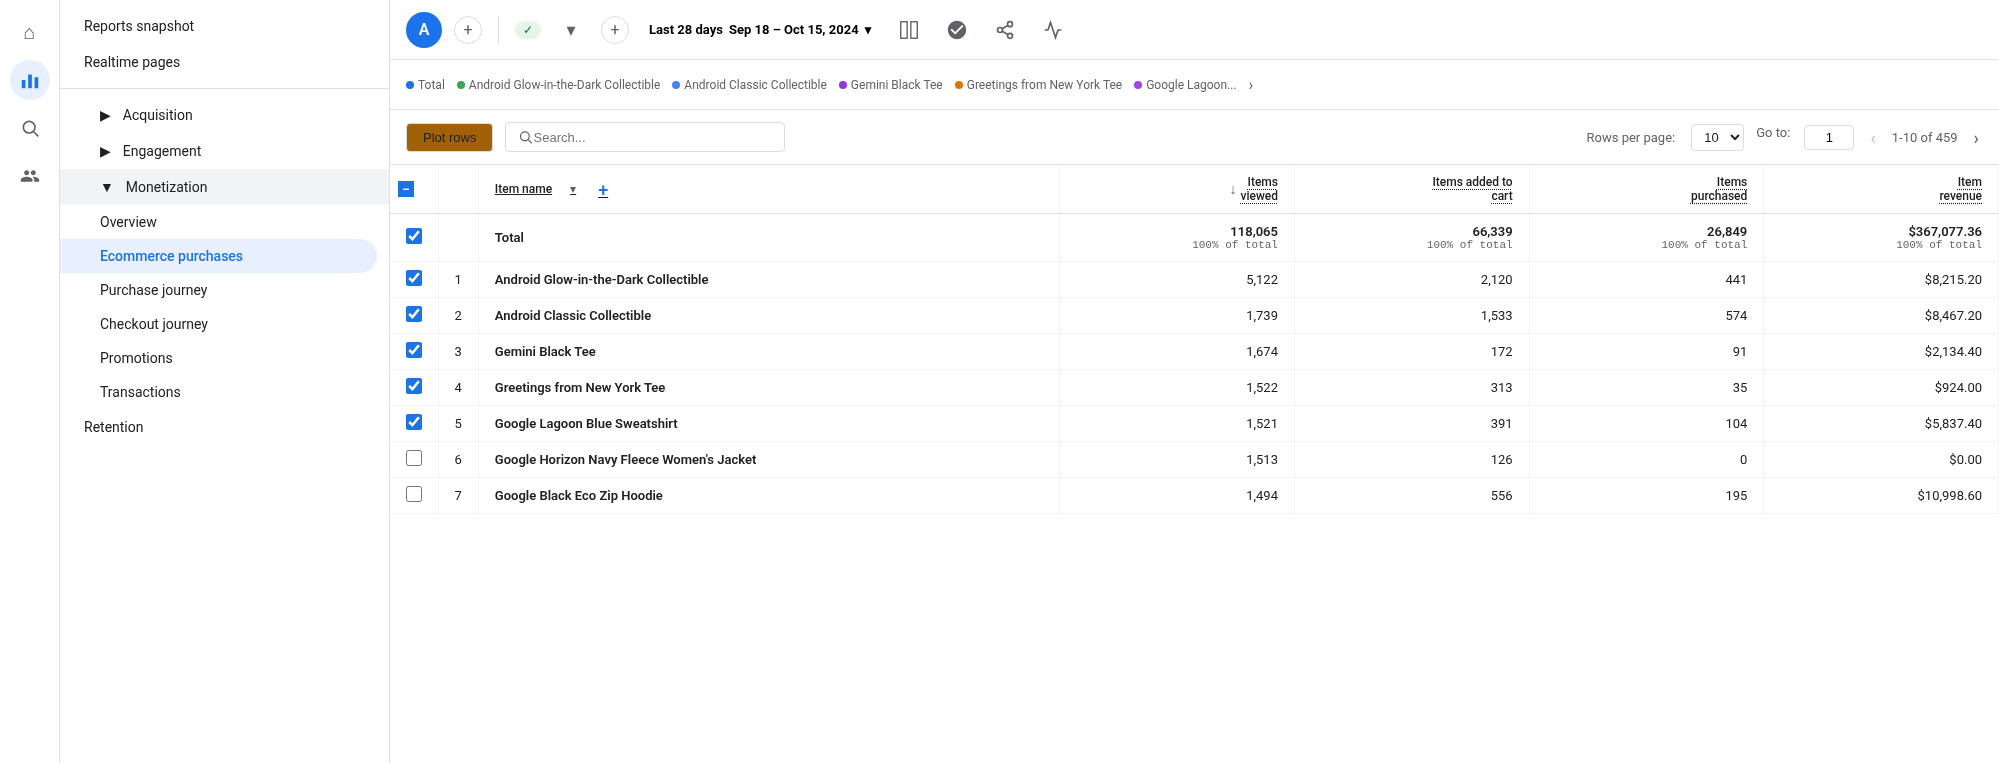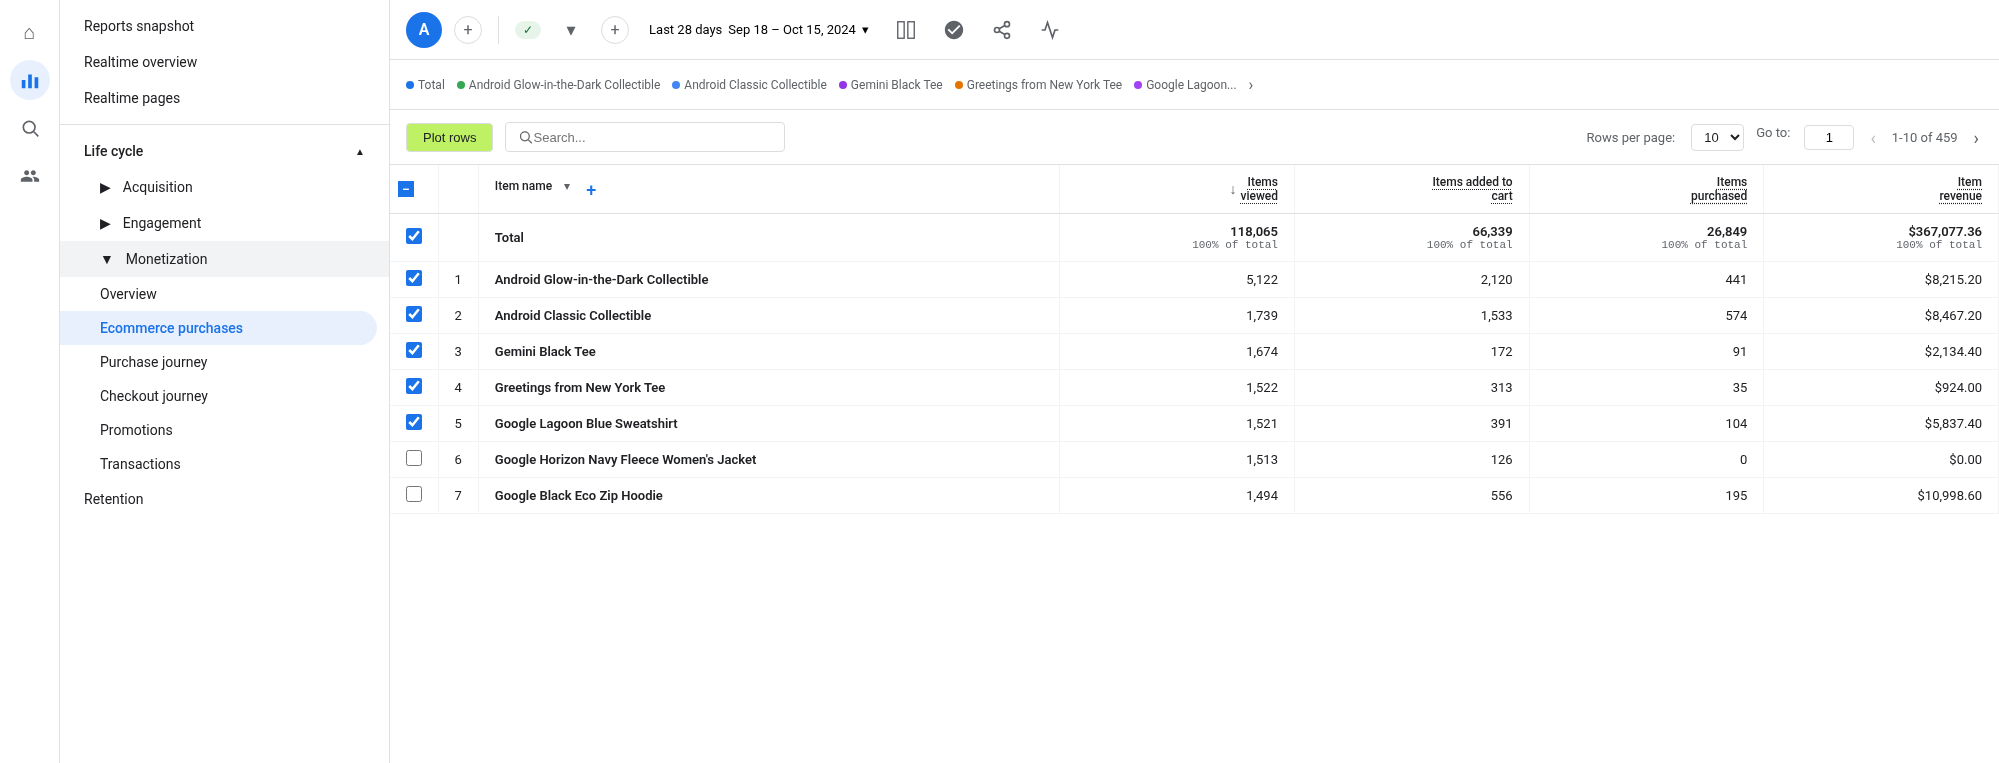--- a/index.html
+++ b/index.html
@@ -128,6 +128,7 @@
       cursor: pointer;
       padding: 6px 8px;
       border-radius: 4px;
+      font-weight: bold;
     }
     .header-icon-btn {
       width: 36px;

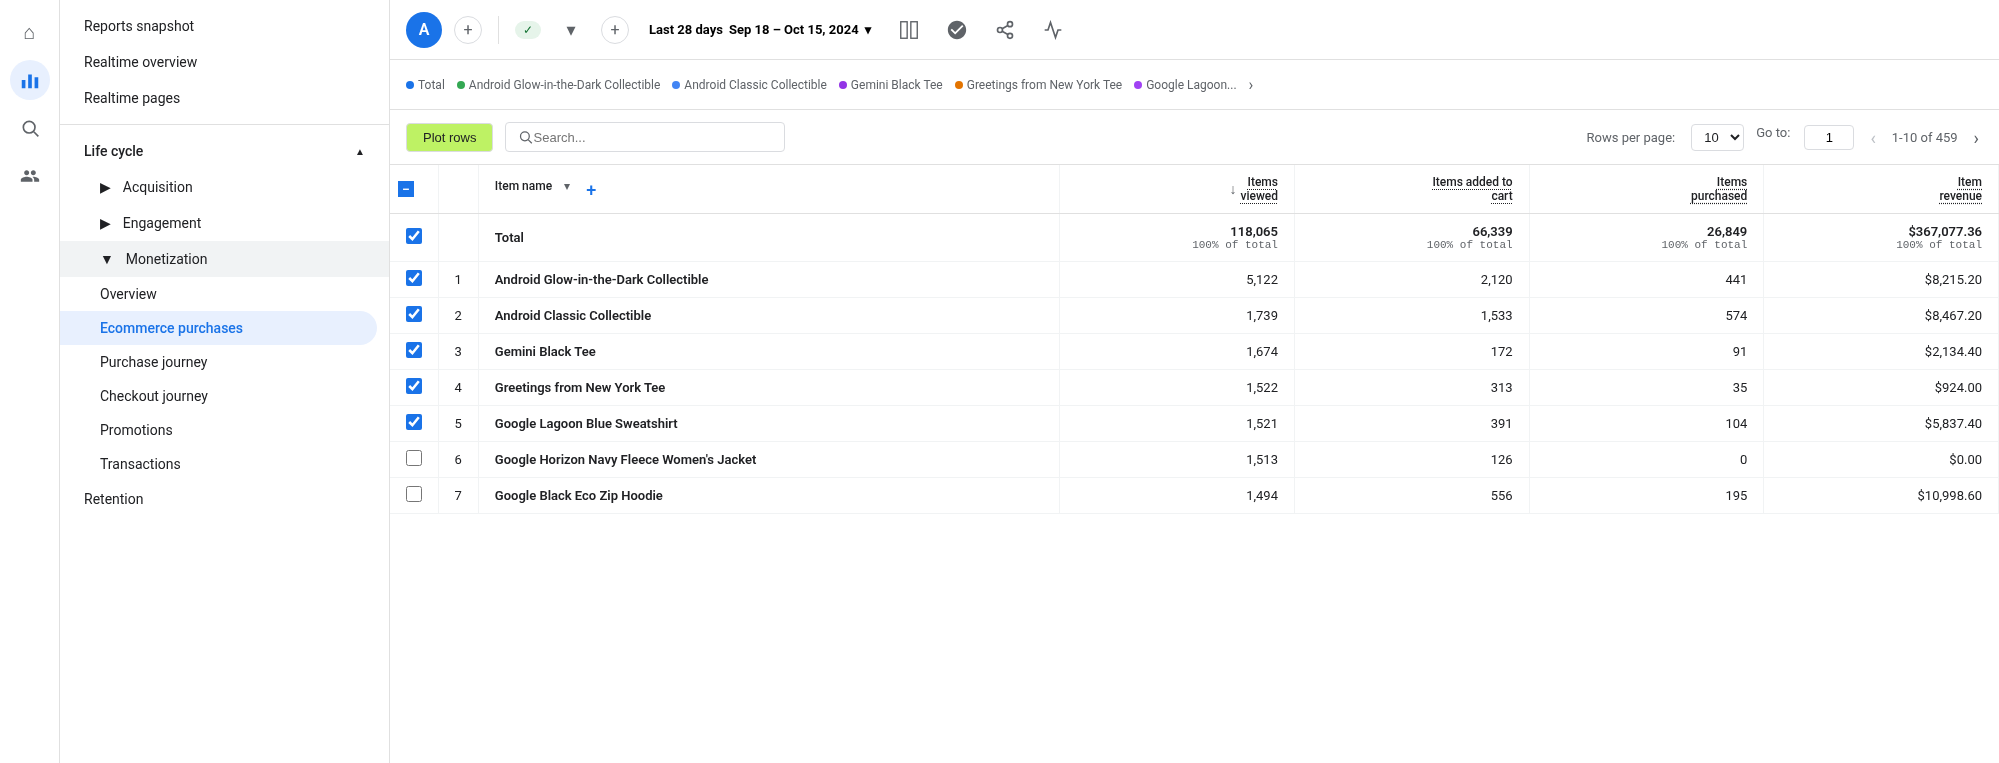--- a/index.html
+++ b/index.html
@@ -362,9 +362,6 @@
 <div class="nav-sidebar">
   <div class="nav-item">
     <span>Reports snapshot</span>
-  </div>
-  <div class="nav-item">
-    <span>Realtime overview</span>
   </div>
   <div class="nav-item">
     <span>Realtime pages</span>

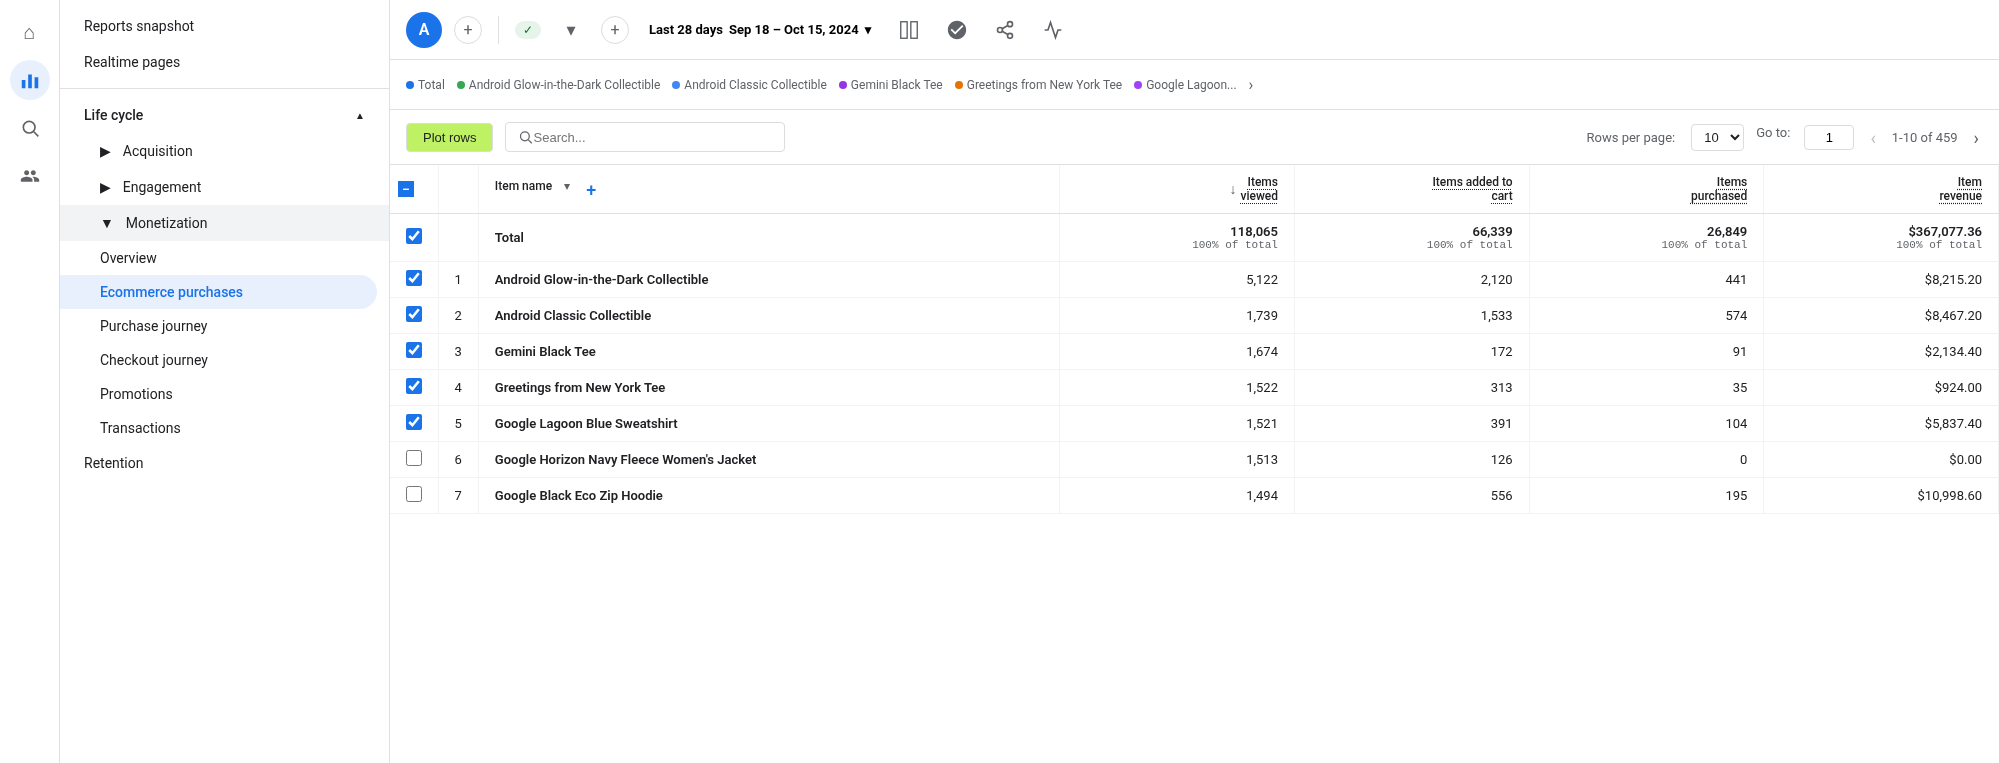--- a/index.html
+++ b/index.html
@@ -367,10 +367,6 @@
     <span>Realtime pages</span>
   </div>
   <div class="nav-divider"></div>
-  <div class="nav-section-header">
-    <span>Life cycle</span>
-    <span class="expand-arrow">▲</span>
-  </div>
   <div class="nav-item" style="padding-left:40px;">
     <span style="margin-right:4px;">▶</span>
     <span>Acquisition</span>

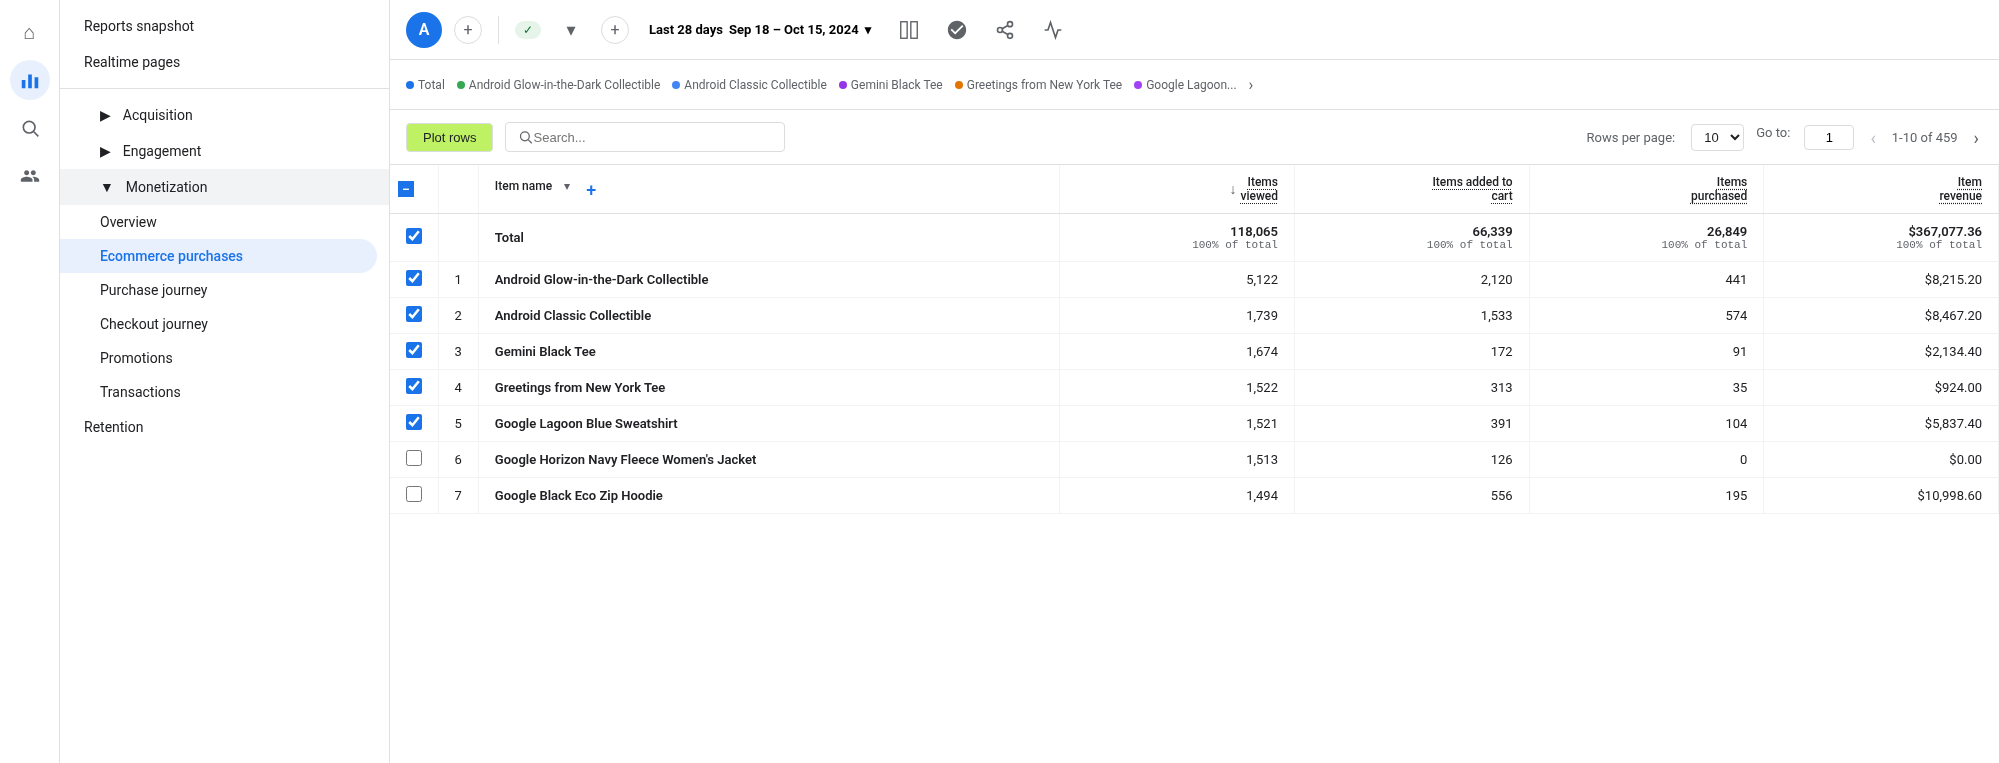--- a/index.html
+++ b/index.html
@@ -193,7 +193,7 @@
     }
     .plot-rows-btn {
       border: 1px solid #dadce0;
-      background: #bef264;
+      background: #a16207;
       padding: 6px 16px;
       border-radius: 4px;
       cursor: pointer;

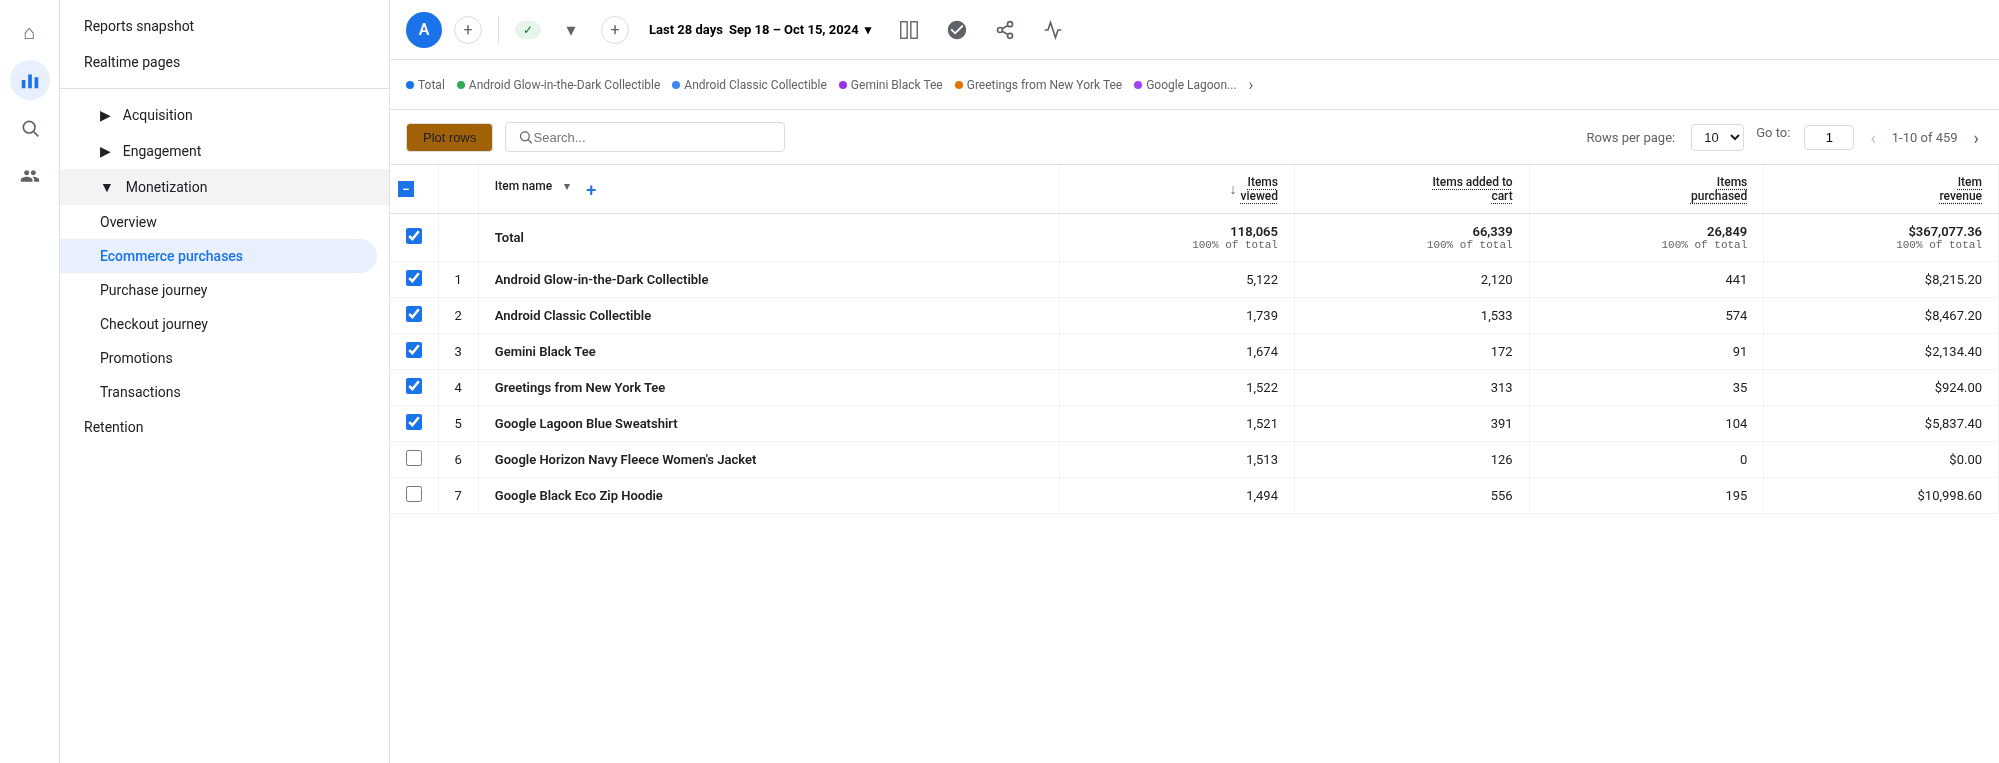--- a/index.html
+++ b/index.html
@@ -306,8 +306,9 @@
     .num-cell { color: #5f6368; font-size: 12px; }
     .col-name-cell {
       display: flex;
-      align-items: flex-start;
-      gap: 12px;
+      align-items: center;
+      gap: 18px;
+      text-decoration: underline;
     }
     .add-col-btn {
       color: #1a73e8;

